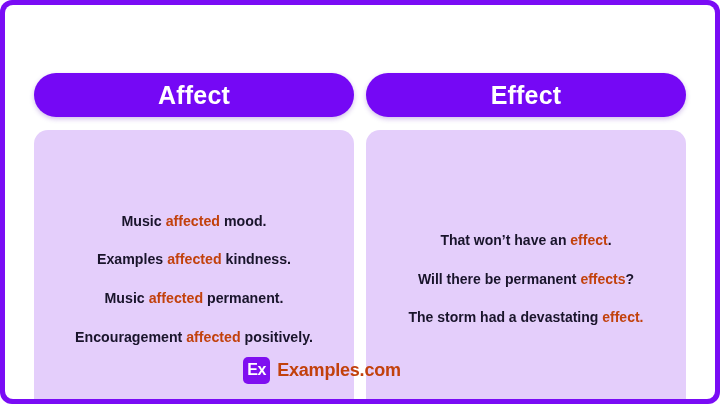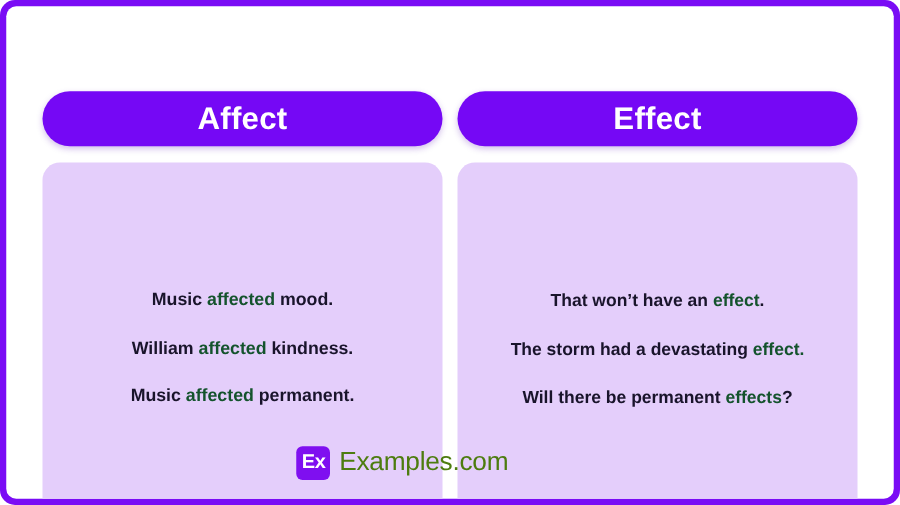--- a/index.html
+++ b/index.html
@@ -96,7 +96,7 @@
     font-size: 14px;
   }
   .hl {
-    color: #14532d;
+    color: #c2410c;
   }
 
   

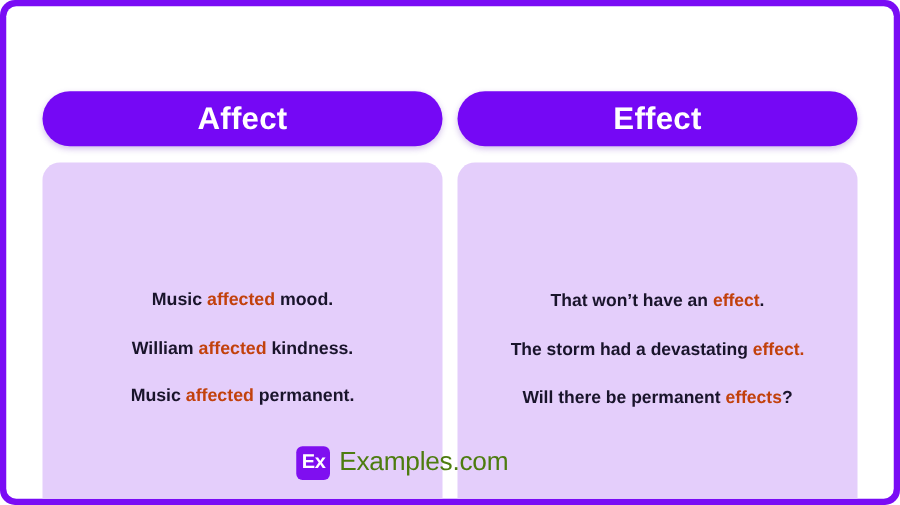--- a/index.html
+++ b/index.html
@@ -143,7 +143,7 @@
         <div class="pill">Affect</div>
         <div class="card">
             <p class="line"><span>Music </span><span class="hl">affected</span><span> mood.</span></p>
-            <p class="line"><span>William </span><span class="hl">affected</span><span> kindness.</span></p>
+            <p class="line"><span>Examples </span><span class="hl">affected</span><span> kindness.</span></p>
             <p class="line"><span>Music </span><span class="hl">affected</span><span> permanent.</span></p>
           </div>
       </div>

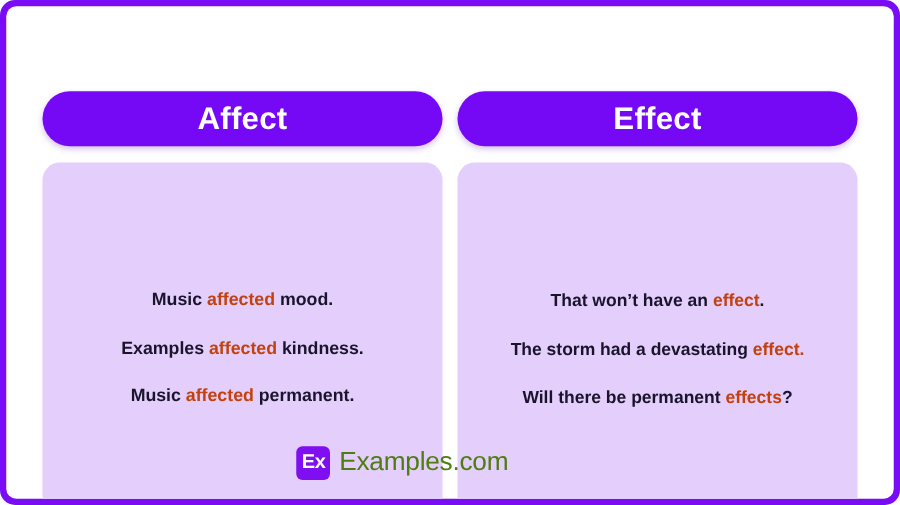--- a/index.html
+++ b/index.html
@@ -152,8 +152,8 @@
         <div class="pill">Effect</div>
         <div class="card">
             <p class="line"><span>That won’t have an </span><span class="hl">effect</span><span>.</span></p>
+            <p class="line"><span>Will there be permanent </span><span class="hl">effects</span><span>?</span></p>
             <p class="line"><span>The storm had a devastating </span><span class="hl">effect.</span></p>
-            <p class="line"><span>Will there be permanent </span><span class="hl">effects</span><span>?</span></p>
           </div>
       </div>
 

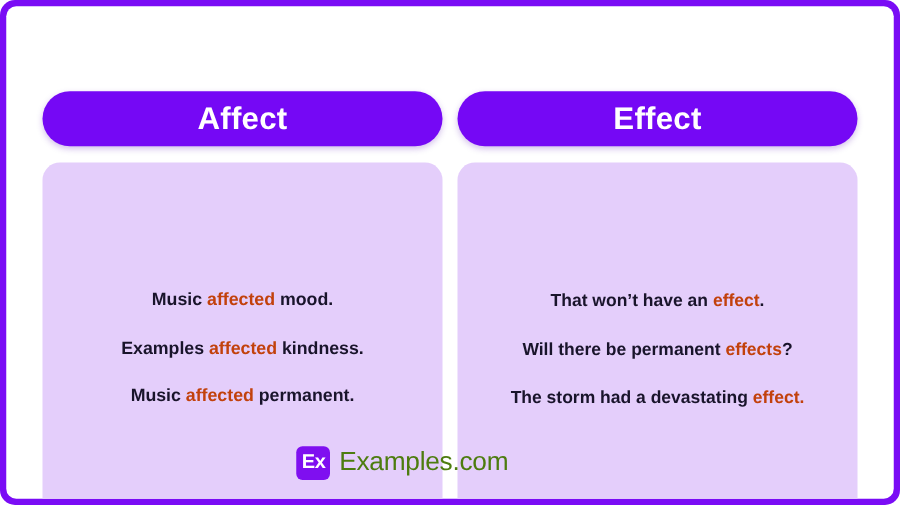--- a/index.html
+++ b/index.html
@@ -145,6 +145,7 @@
             <p class="line"><span>Music </span><span class="hl">affected</span><span> mood.</span></p>
             <p class="line"><span>Examples </span><span class="hl">affected</span><span> kindness.</span></p>
             <p class="line"><span>Music </span><span class="hl">affected</span><span> permanent.</span></p>
+            <p class="line"><span>Encouragement </span><span class="hl">affected</span><span> positively.</span></p>
           </div>
       </div>
 

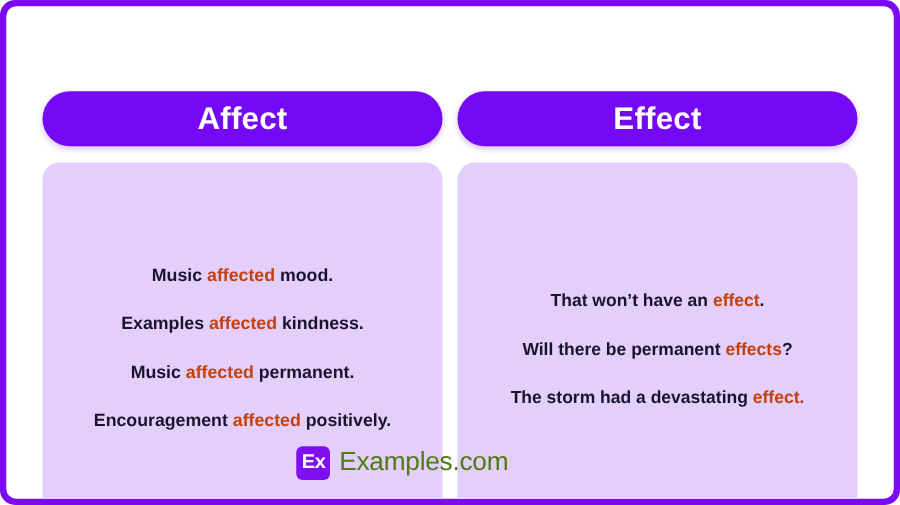--- a/index.html
+++ b/index.html
@@ -125,9 +125,9 @@
     letter-spacing: -.3px;
   }
   #logo-text {
-    color: #4d7c0f;
-    font-size: 21px;
-    font-weight: normal;
+    color: #c2410c;
+    font-size: 18px;
+    font-weight: bold;
     letter-spacing: -.2px;
   }
 </style>

